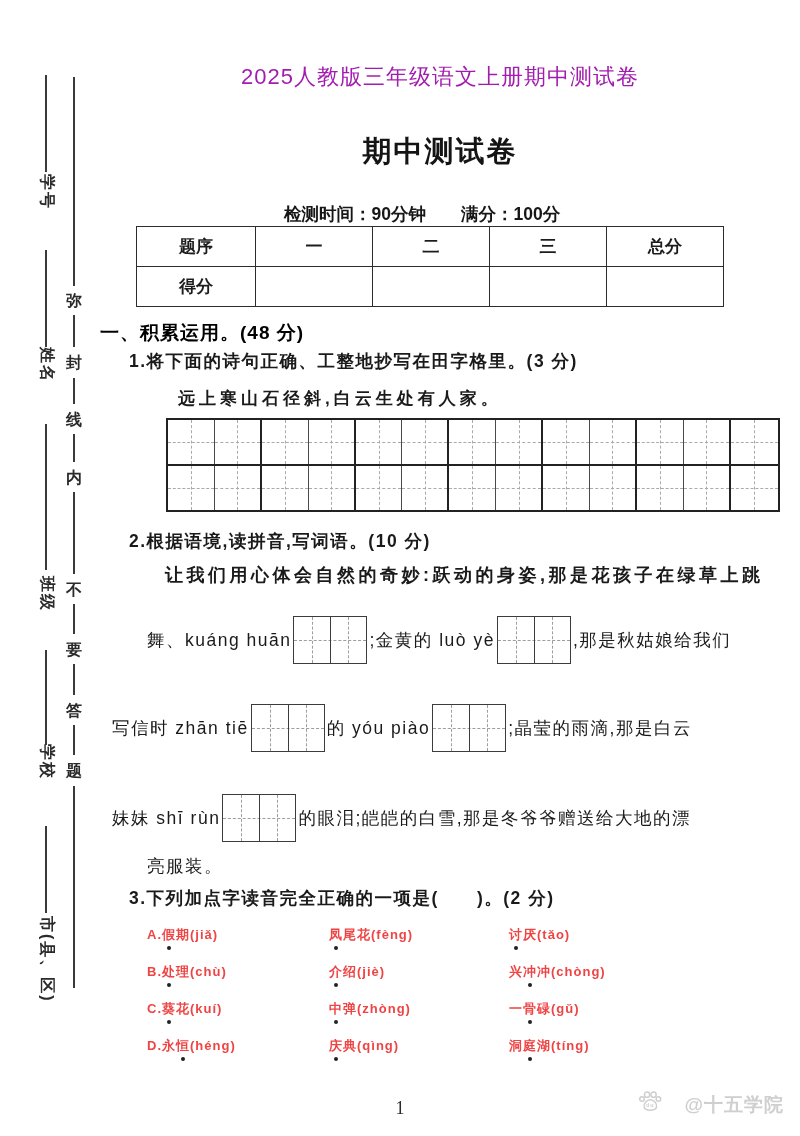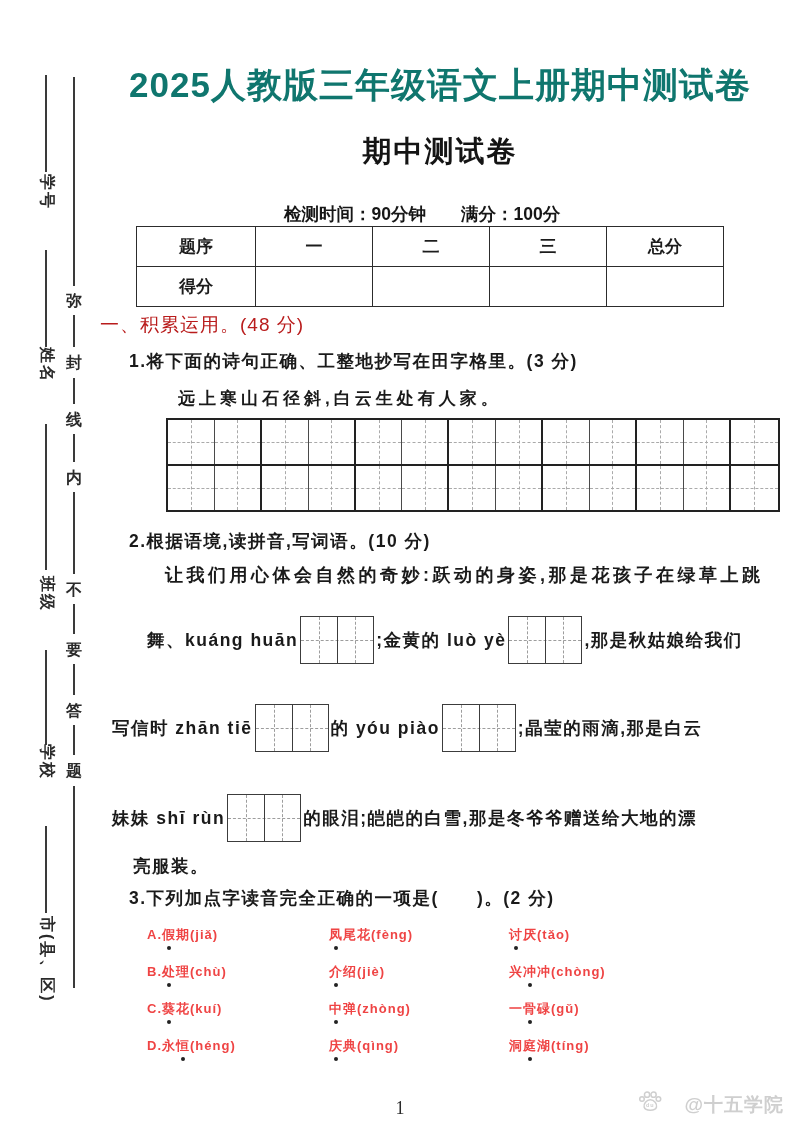--- a/index.html
+++ b/index.html
@@ -27,7 +27,7 @@
   
   .title {
     position:absolute; top:62px; left:100px; right:20px; text-align:center;
-    font-size:35px; font-weight:bold; letter-spacing:1px; color:#0f766e;
+    font-size:22px; font-weight:normal; letter-spacing:1px; color:#a21caf;
   }
   .subtitle {
     position:absolute; top:132px; left:100px; right:20px; text-align:center;

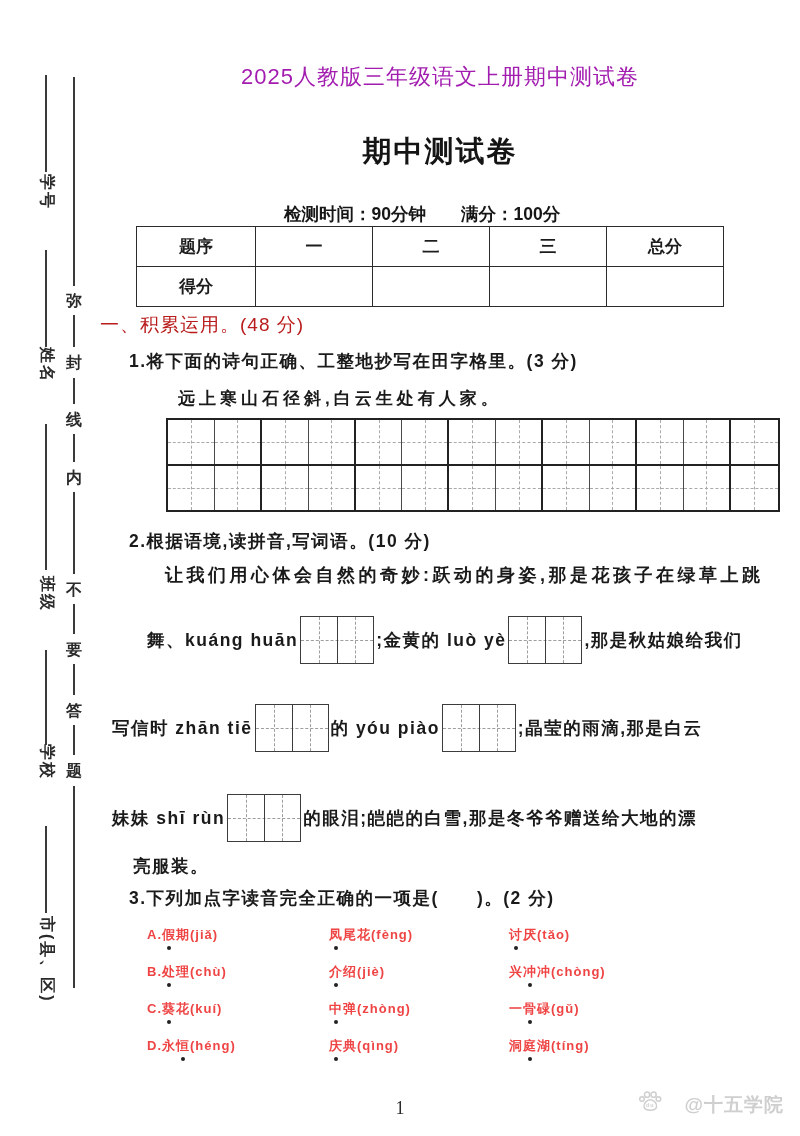--- a/index.html
+++ b/index.html
@@ -50,7 +50,7 @@
   .score-table col.c0 { width:119px; }
 
   
-  .sec-head { position:absolute; left:100px; top:312px; font-size:19px; font-weight:normal; letter-spacing:1px; color:#b91c1c; }
+  .sec-head { position:absolute; left:100px; top:320px; font-size:19px; font-weight:bold; letter-spacing:1px; color:#000000; }
   .q-text   { position:absolute; font-size:17.5px; font-weight:600; letter-spacing:1.5px; color:#1a1a1a; }
 
   

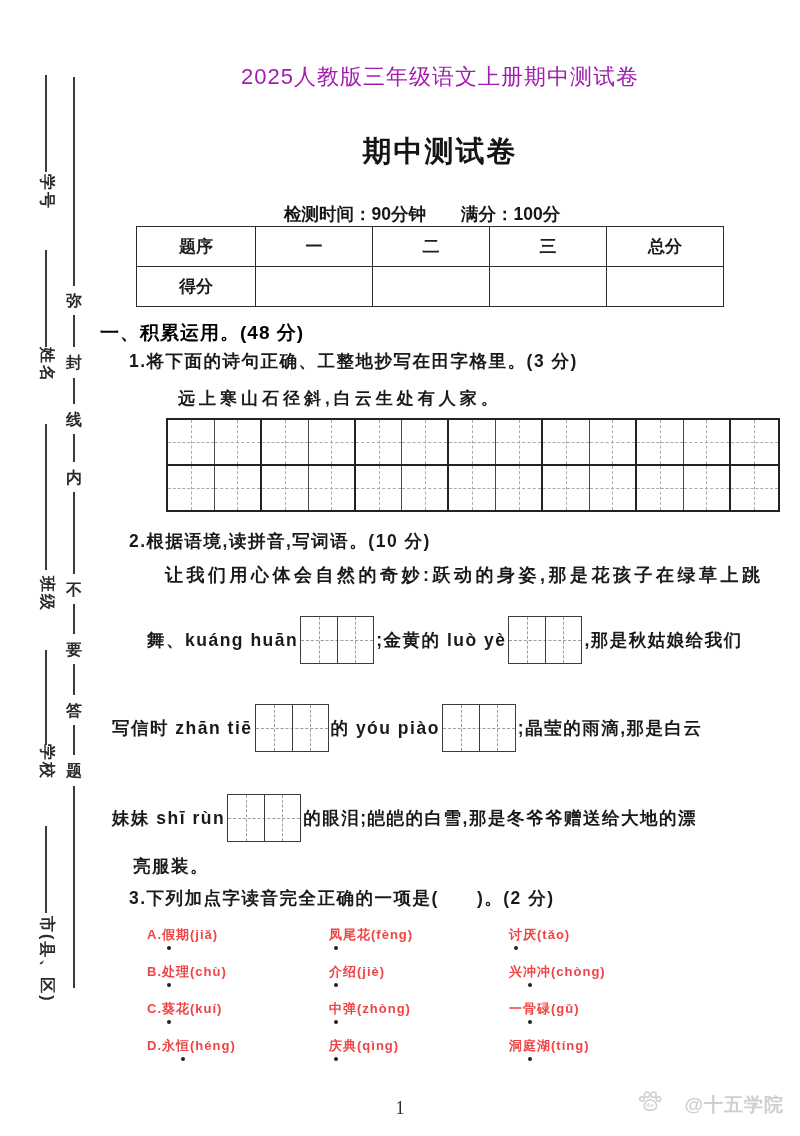--- a/index.html
+++ b/index.html
@@ -74,7 +74,7 @@
   
   .q2-line {
     position:absolute; display:flex; align-items:center;
-    font-size:17.5px; font-weight:700; letter-spacing:1.5px; color:#1a1a1a;
+    font-size:17.5px; font-weight:400; letter-spacing:1.5px; color:#1a1a1a;
     white-space:nowrap;
   }
   .pbox {

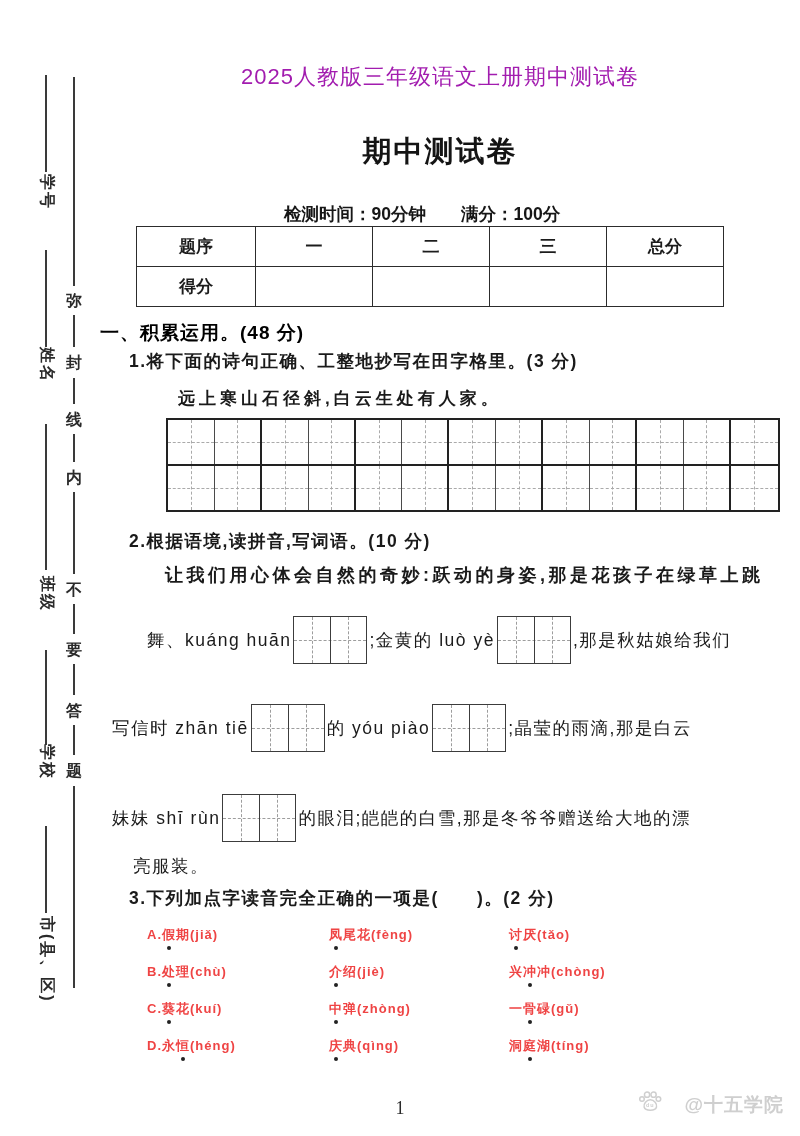--- a/index.html
+++ b/index.html
@@ -254,7 +254,7 @@
       </span>
       <span>的眼泪;皑皑的白雪,那是冬爷爷赠送给大地的漂</span>
     </div>
-  <div class="q2-line" style="left:133px;top:850px;height:32px;">
+  <div class="q2-line" style="left:147px;top:850px;height:32px;">
       <span>亮服装。</span>
     </div>
 

